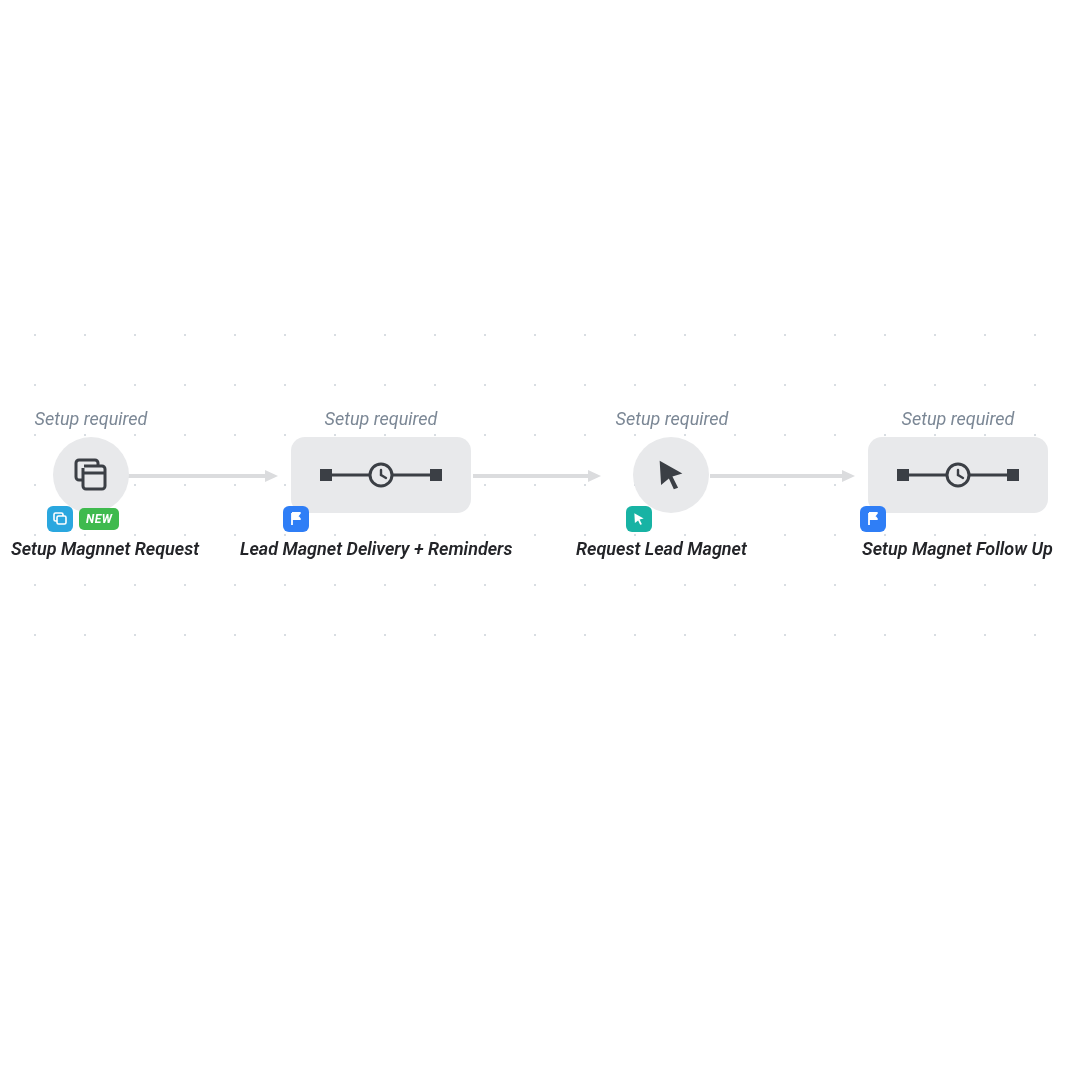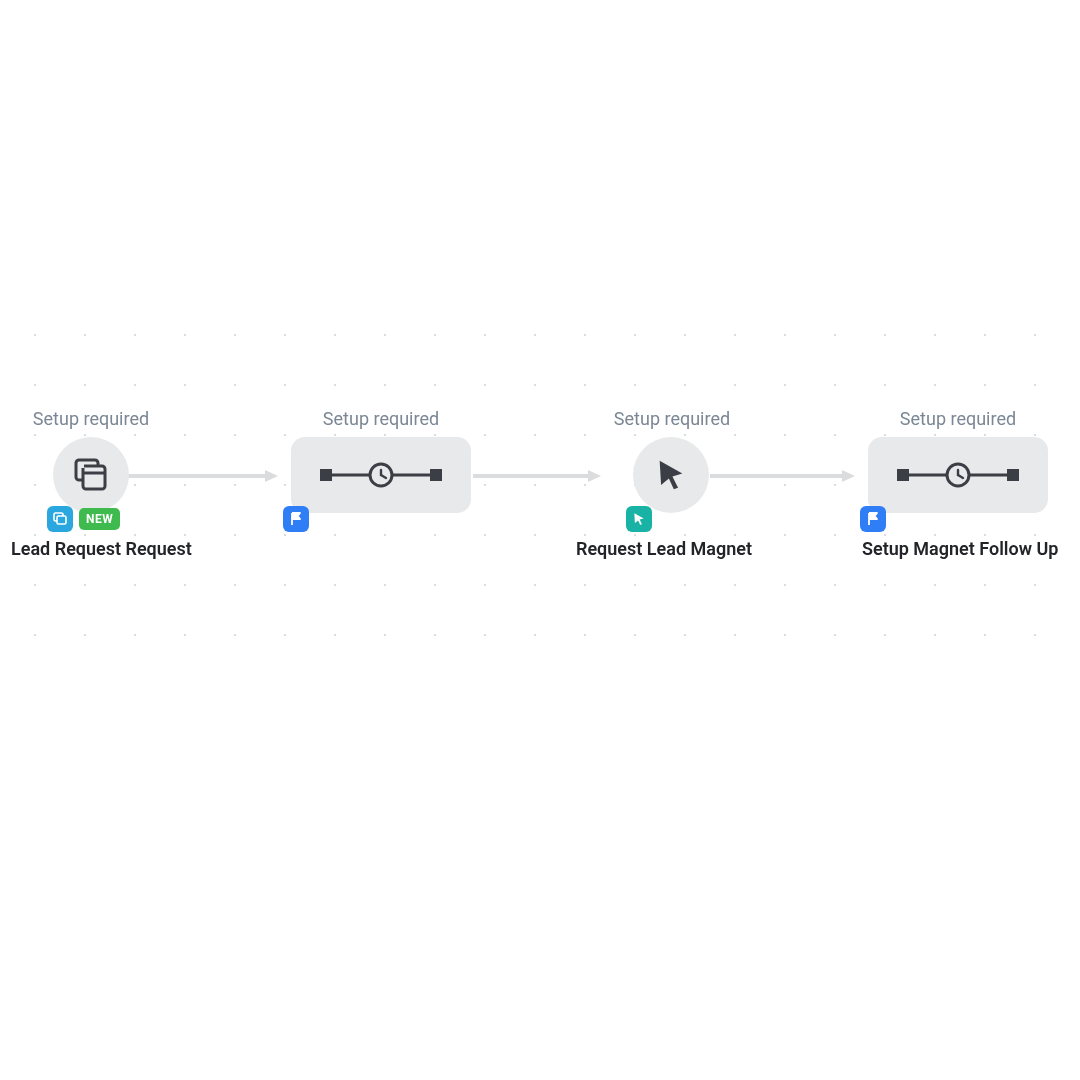--- a/index.html
+++ b/index.html
@@ -11,6 +11,7 @@
     background-image: radial-gradient(circle, #d8dde2 1.5px, transparent 1.5px);
     background-size: 50px 50px;
     background-position: 10px 10px;
+    font-style: italic;
   }
   .mask-top { position:absolute; left:0; top:0; width:100%; height:326px; background:#fff; }
   .mask-bot { position:absolute; left:0; top:640px; width:100%; height:440px; background:#fff; }

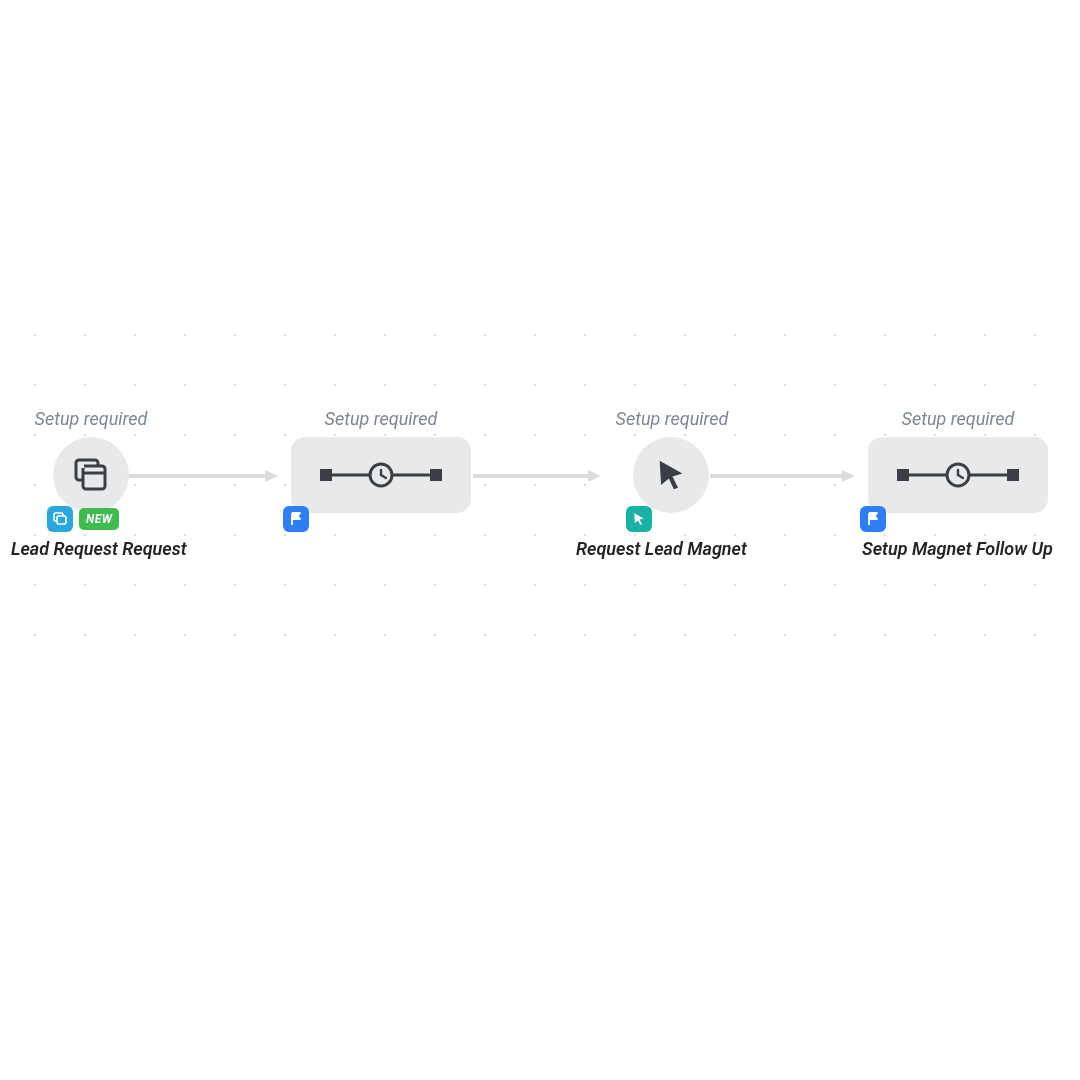--- a/index.html
+++ b/index.html
@@ -131,7 +131,7 @@
     </div>
     <div class="badge-new">NEW</div>
   </div>
-  <div class="title" style="left:11px;">Lead Request Request</div>
+  <div class="title" style="left:11px;">Setup Magnnet Request</div>
 
   <div class="hint" style="left:381px;">Setup required</div>
   <div class="node-rect" style="left:291px;">

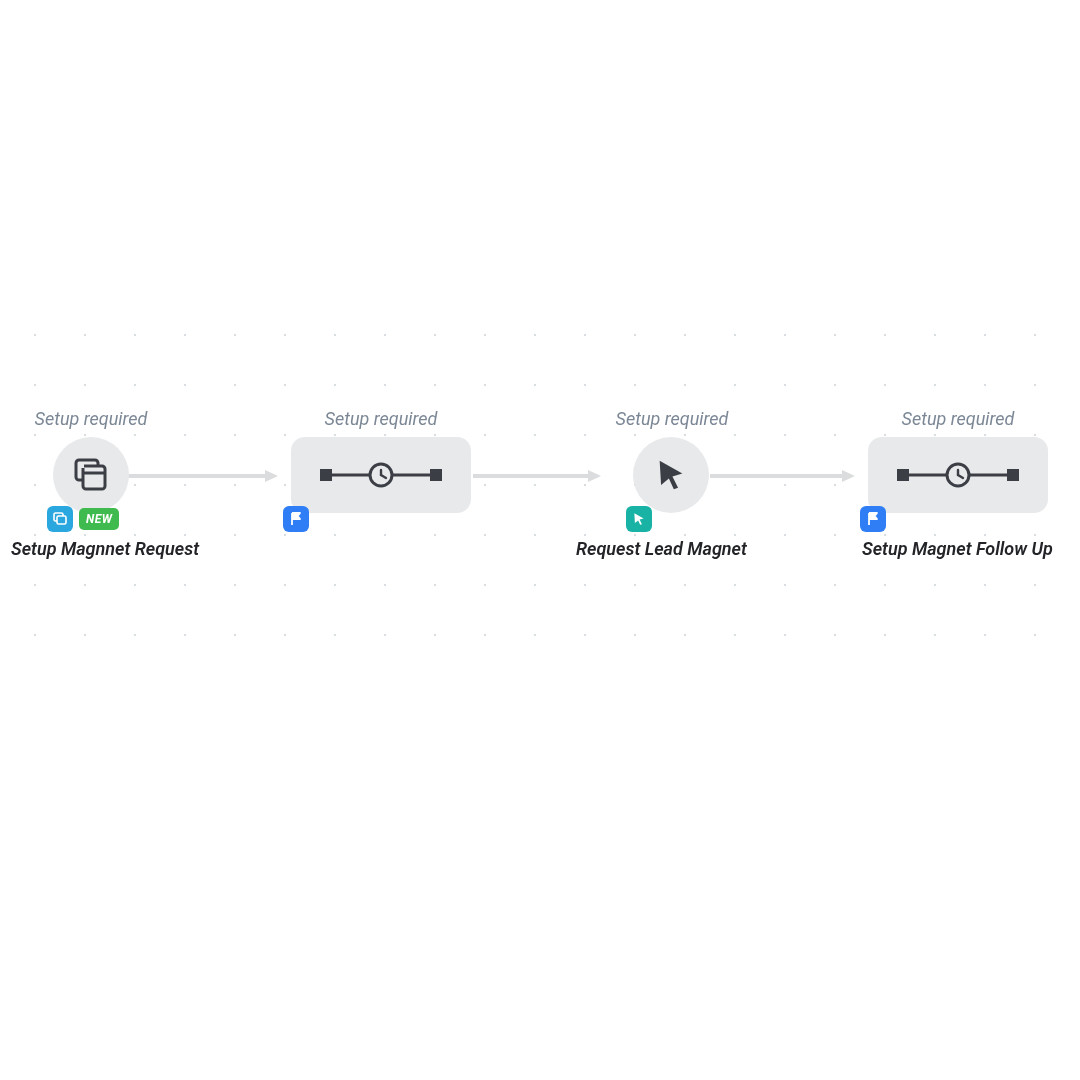--- a/index.html
+++ b/index.html
@@ -151,6 +151,7 @@
       </svg>
     </div>
   </div>
+  <div class="title" style="left:240px;">Lead Magnet Delivery + Reminders</div>
 
   <div class="hint" style="left:672px;">Setup required</div>
   <div class="node-circle" style="left:633px;">

